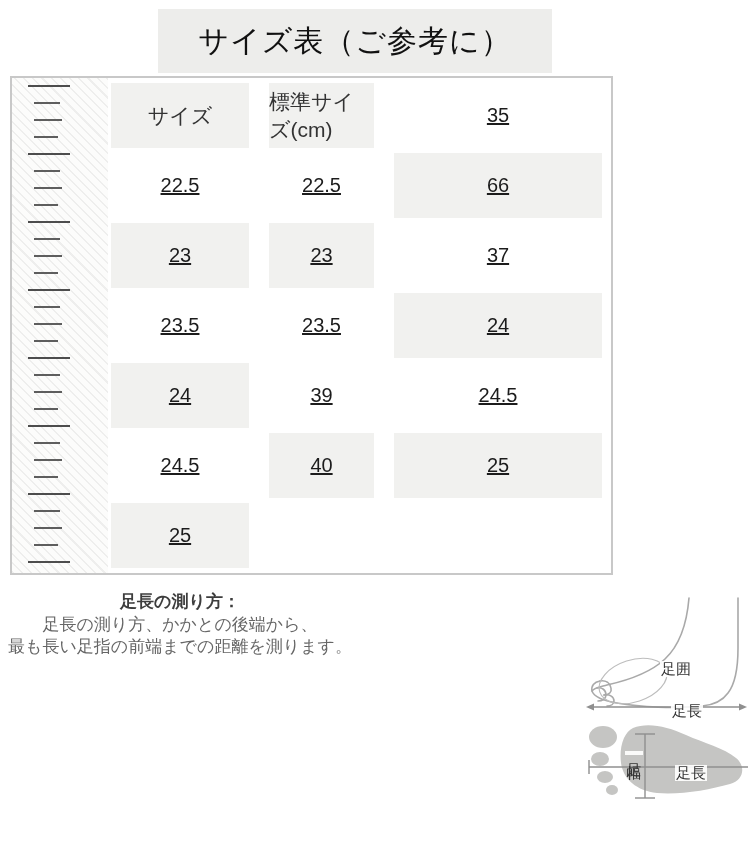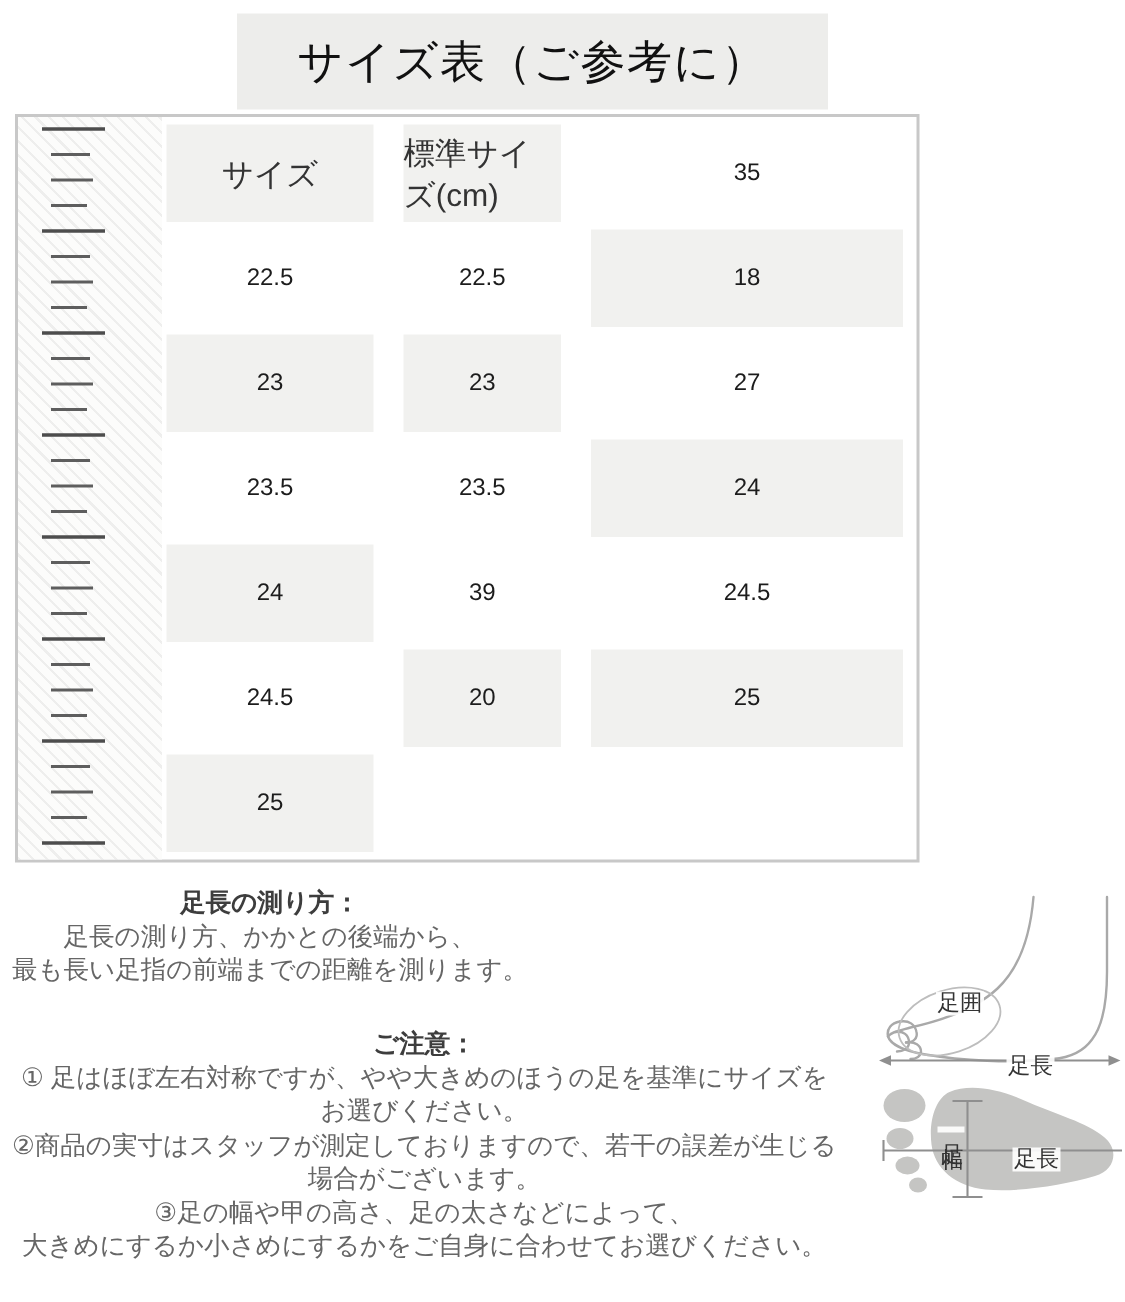--- a/index.html
+++ b/index.html
@@ -34,7 +34,7 @@
   .cell{display:flex;align-items:center;justify-content:center;}
   .cell.gray{background:var(--cell-bg);}
   .cell.hdr span{font-size:21px;color:#333;}
-  .cell.num span{font-size:16px;color:var(--text-dark);}
+  .cell.num span{font-size:20px;color:var(--text-dark);text-decoration:underline;}
 
   
   .textblock{position:absolute;left:8px;font-size:17px;line-height:22.5px;color:var(--text-body);text-align:center;}

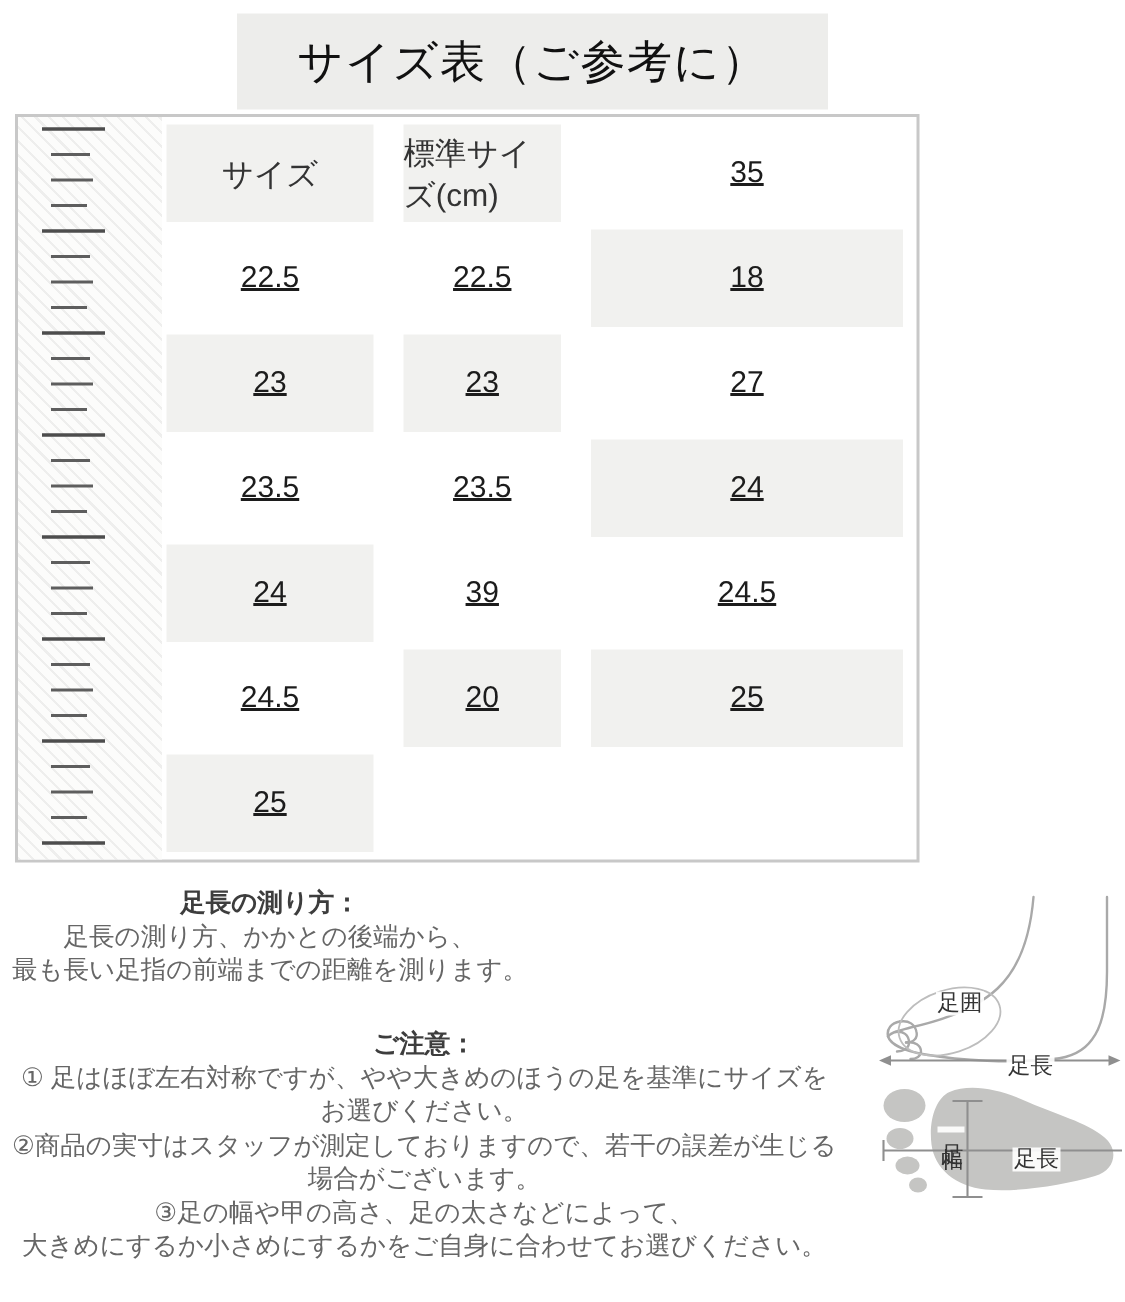--- a/index.html
+++ b/index.html
@@ -101,7 +101,7 @@
         </div>
 
       <div class="cell num gray">
-          <span>18</span>
+          <span>66</span>
         </div>
       <div class="cell num gray">
           <span>23</span>

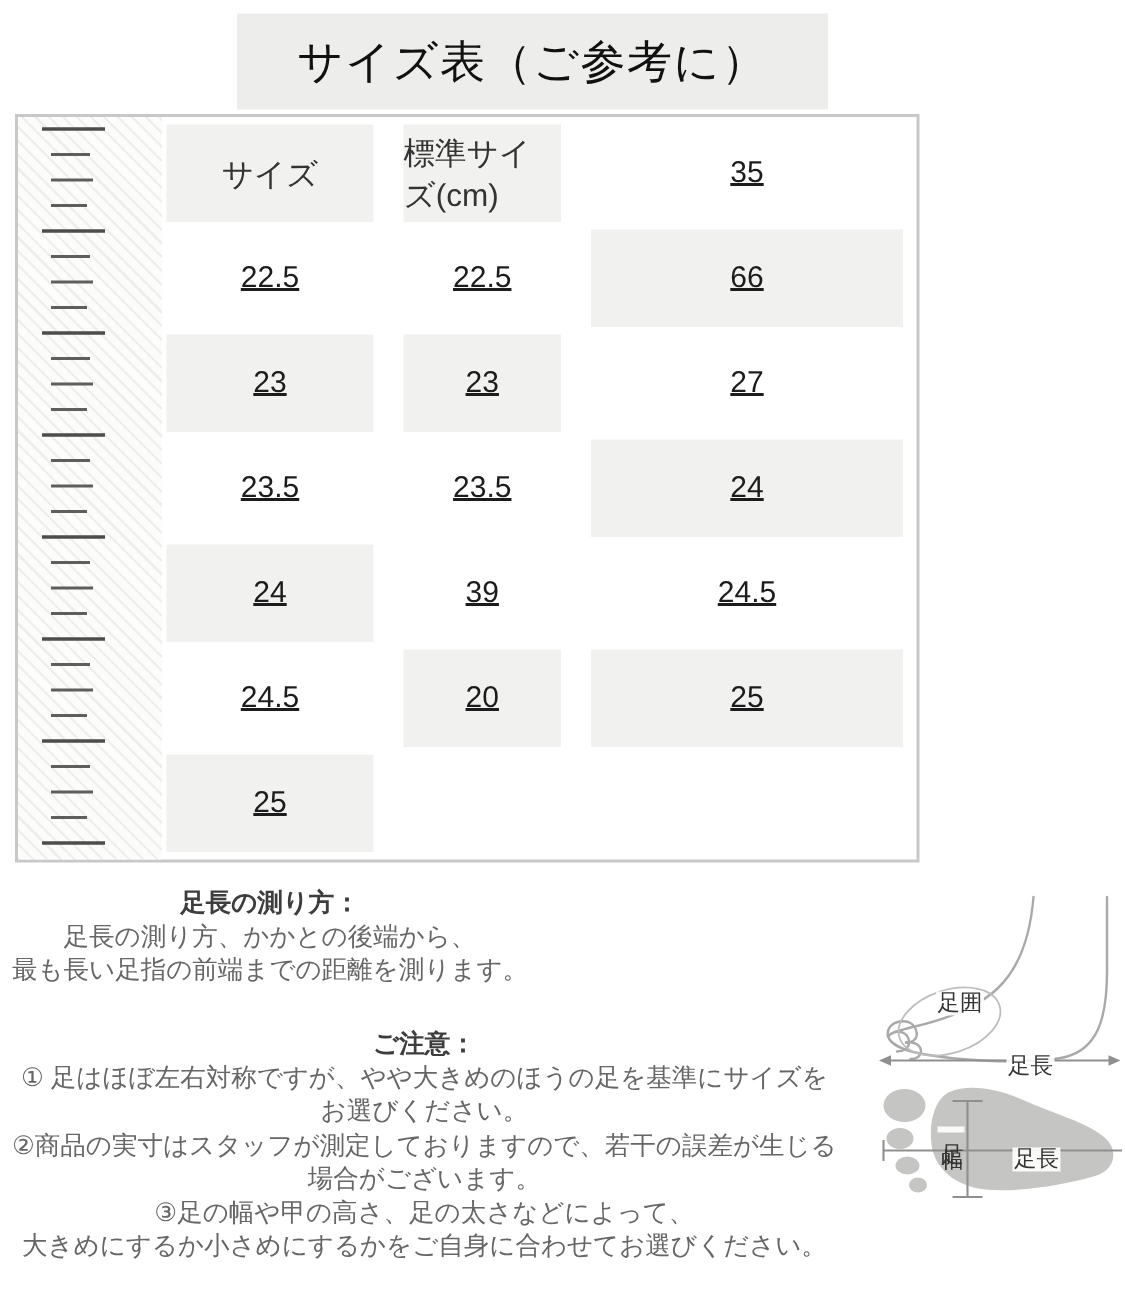--- a/index.html
+++ b/index.html
@@ -111,7 +111,7 @@
         </div>
 
       <div class="cell num">
-          <span>27</span>
+          <span>37</span>
         </div>
       <div class="cell num">
           <span>23.5</span>

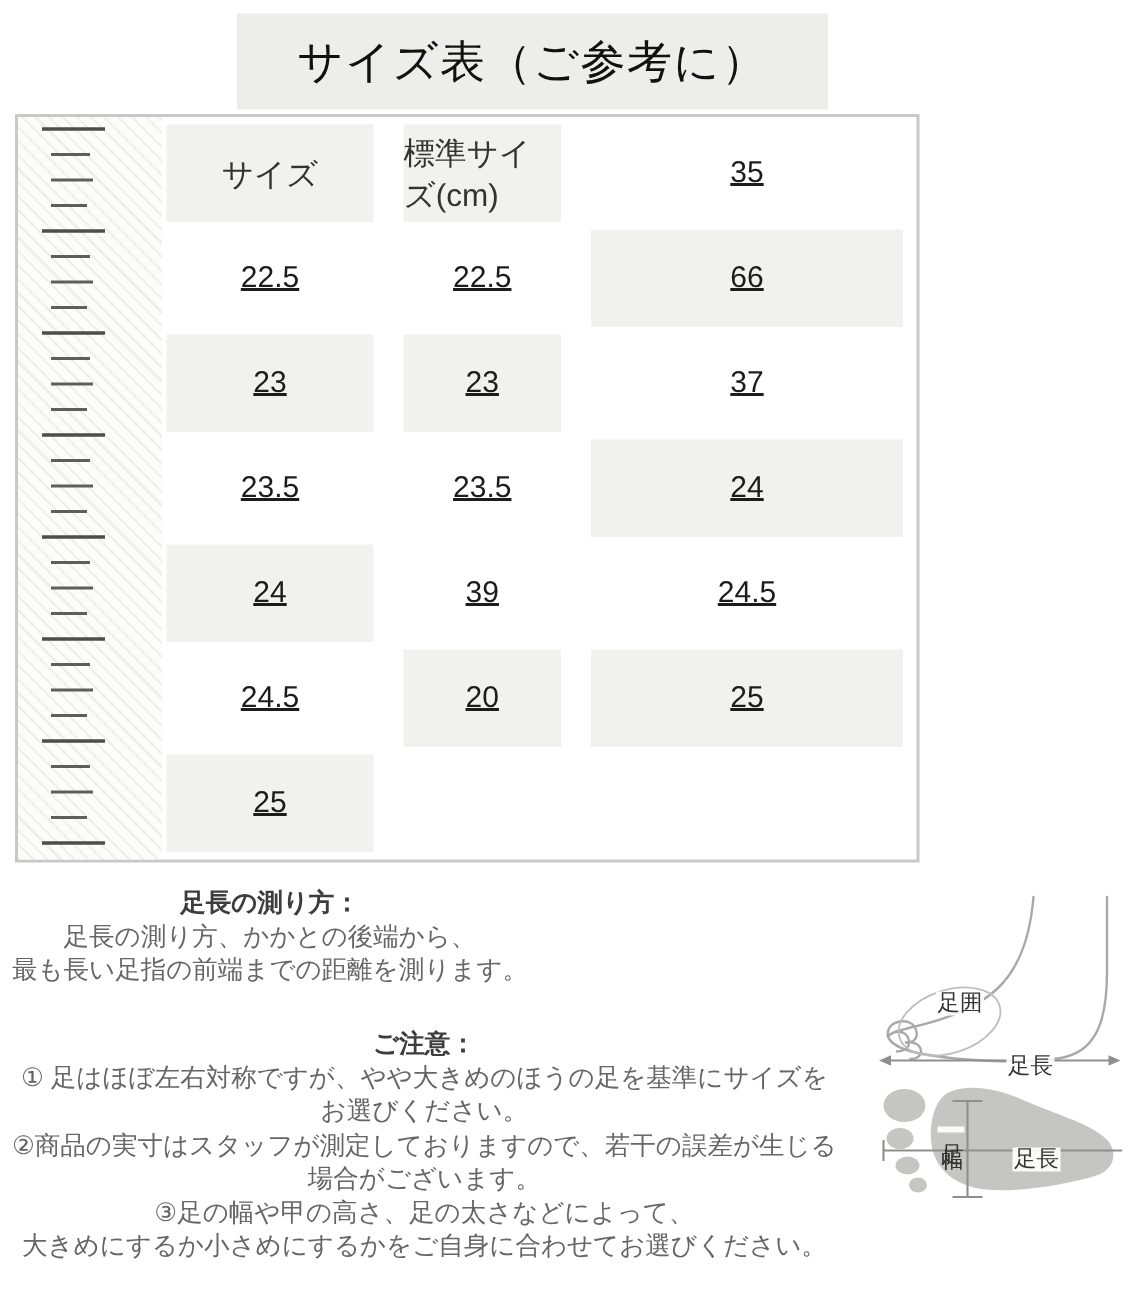--- a/index.html
+++ b/index.html
@@ -138,7 +138,7 @@
         </div>
 
       <div class="cell num gray">
-          <span>20</span>
+          <span>40</span>
         </div>
       <div class="cell num gray">
           <span>25</span>

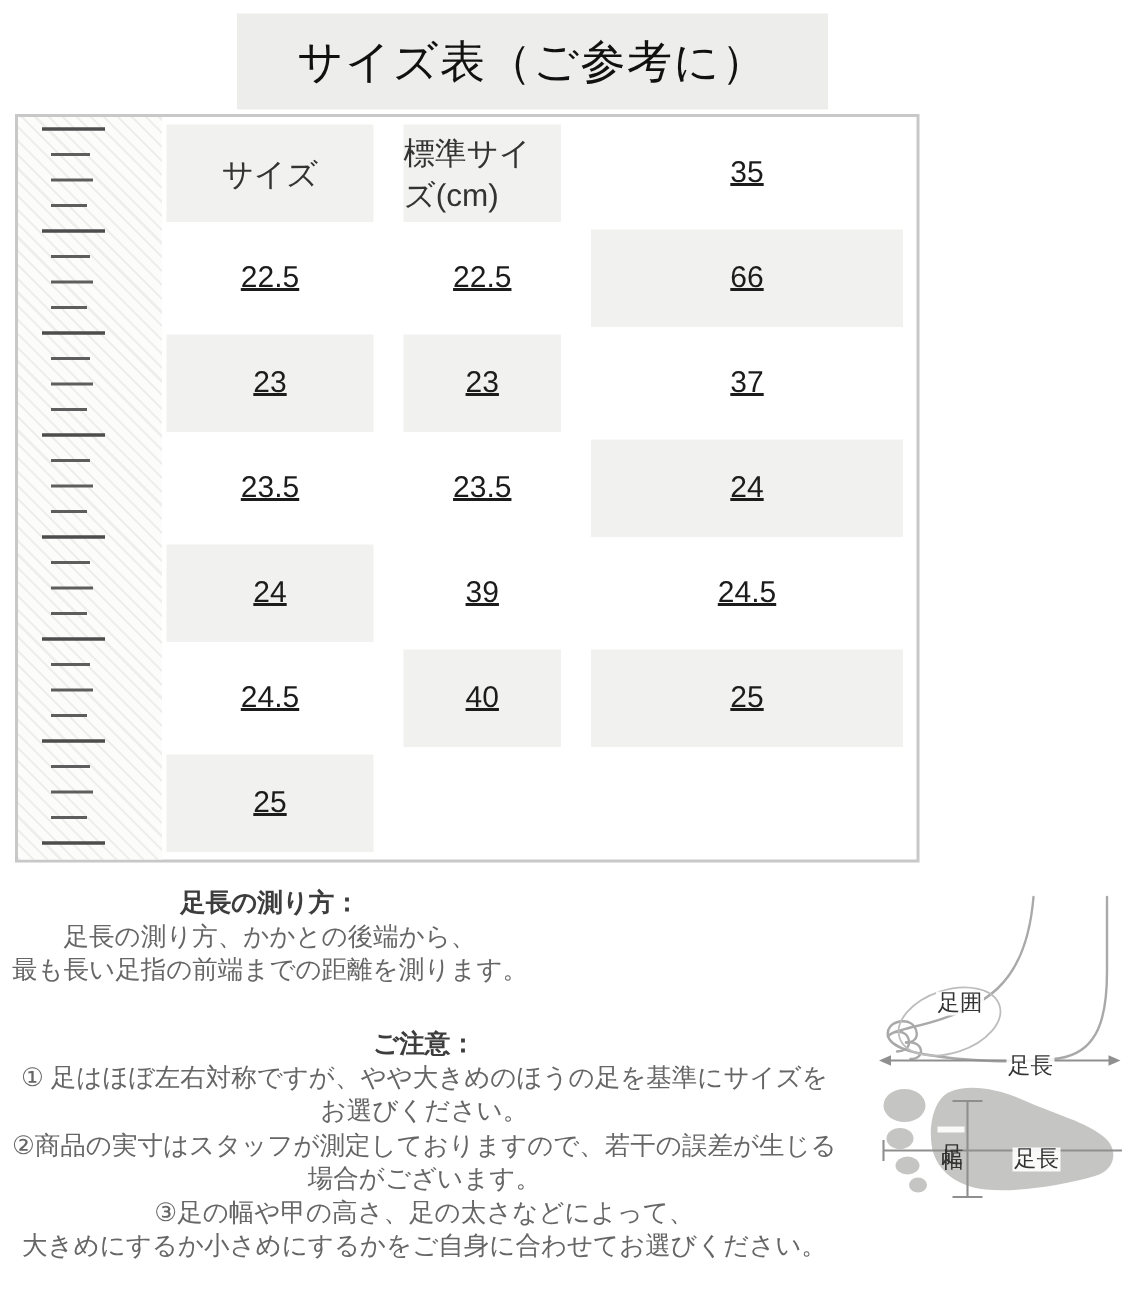--- a/index.html
+++ b/index.html
@@ -181,7 +181,7 @@
     <polygon class="dim-fill" points="1,111 9,107.5 9,114.5"></polygon>
     <polygon class="dim-fill" points="162,111 154,107.5 154,114.5"></polygon>
   </svg>
-  <span class="diagram-label" style="left:624px;top:661px;">足囲</span>
+  <span class="diagram-label" style="left:660px;top:661px;">足囲</span>
   <span class="diagram-label" style="left:671px;top:703px;">足長</span>
 
   <svg id="footprint" class="diagram" viewBox="0 0 165 82">

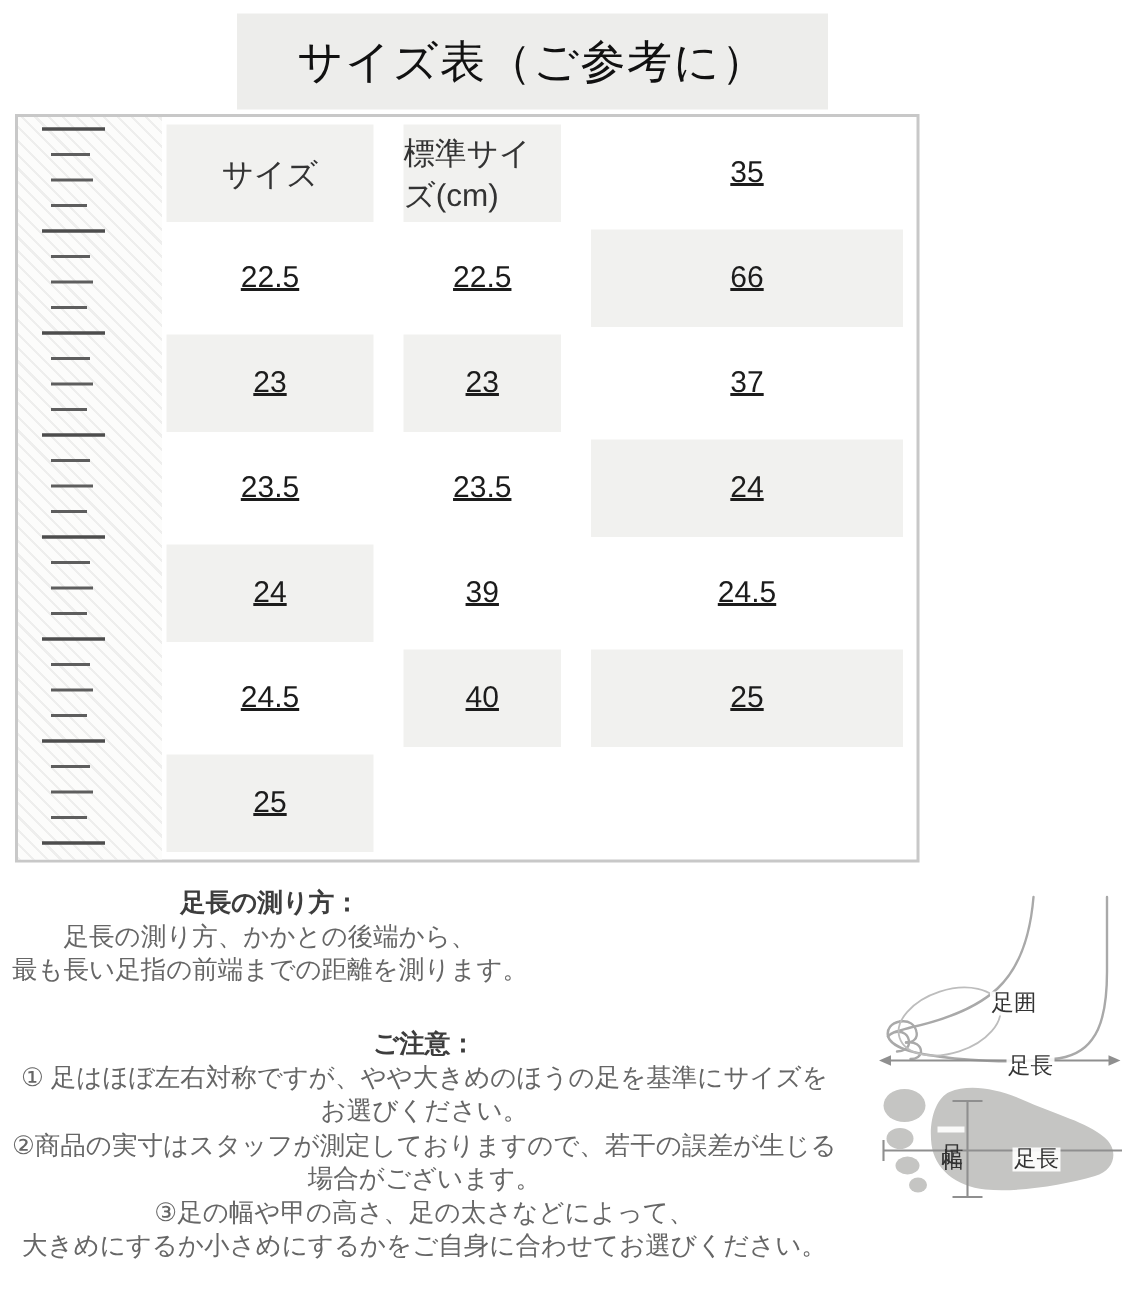--- a/index.html
+++ b/index.html
@@ -155,15 +155,6 @@
     <div>最も長い足指の前端までの距離を測ります。</div>
   </div>
 
-  <div id="notes" class="textblock">
-    <div class="heading">ご注意：</div>
-    <div>① 足はほぼ左右対称ですが、やや大きめのほうの足を基準にサイズを</div>
-    <div>お選びください。</div>
-    <div>②商品の実寸はスタッフが測定しておりますので、若干の誤差が生じる</div>
-    <div>場合がございます。</div>
-    <div>③足の幅や甲の高さ、足の太さなどによって、</div>
-    <div>大きめにするか小さめにするかをご自身に合わせてお選びください。</div>
-  </div>
 
   <svg id="side-foot" class="diagram" viewBox="0 0 163 128">
 

